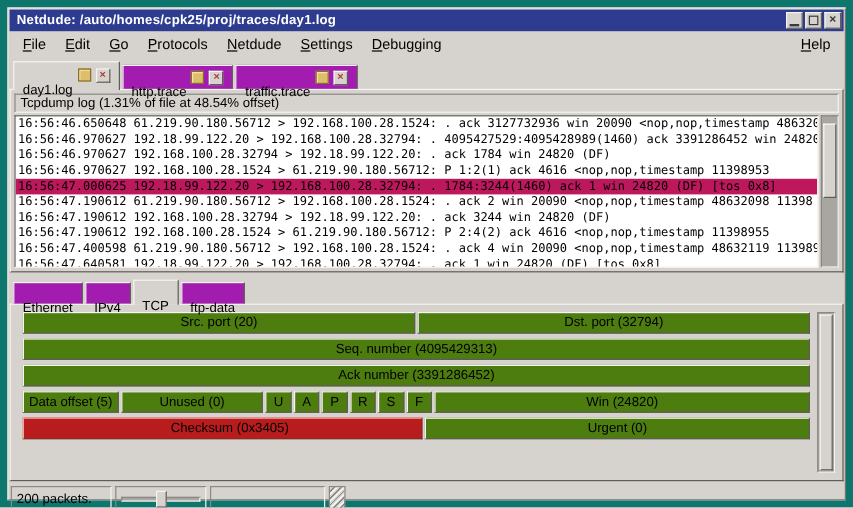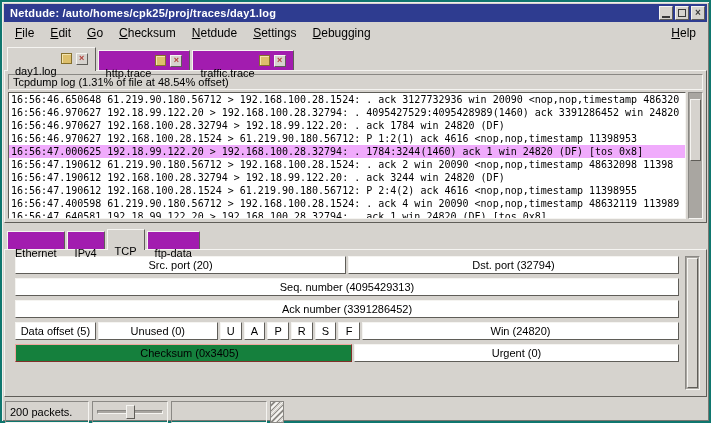--- a/index.html
+++ b/index.html
@@ -7,7 +7,7 @@
 
   .window {
     width:711px; height:423px;
-    border:2px solid #0f766e;
+    border:6px solid #0f766e;
     background:#d6d3ce;
     padding:2px;
     box-shadow: inset 1px 1px 0 #f0efec, inset -1px -1px 0 #7a7772;

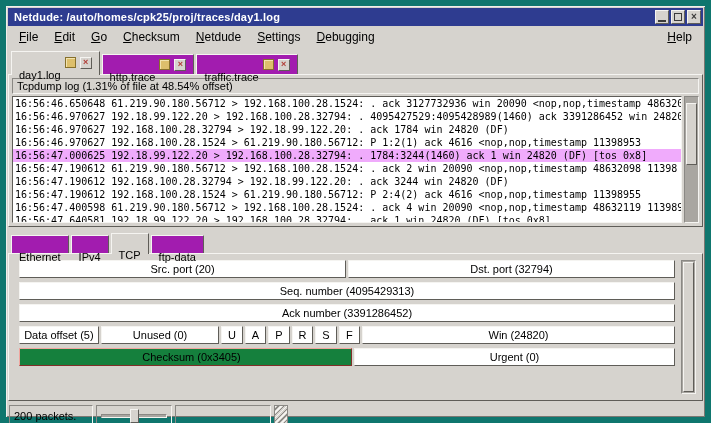--- a/index.html
+++ b/index.html
@@ -126,7 +126,7 @@
     <span class="menu-item">File</span>
     <span class="menu-item">Edit</span>
     <span class="menu-item">Go</span>
-    <span class="menu-item">Checksum</span>
+    <span class="menu-item">Protocols</span>
     <span class="menu-item">Netdude</span>
     <span class="menu-item">Settings</span>
     <span class="menu-item">Debugging</span>

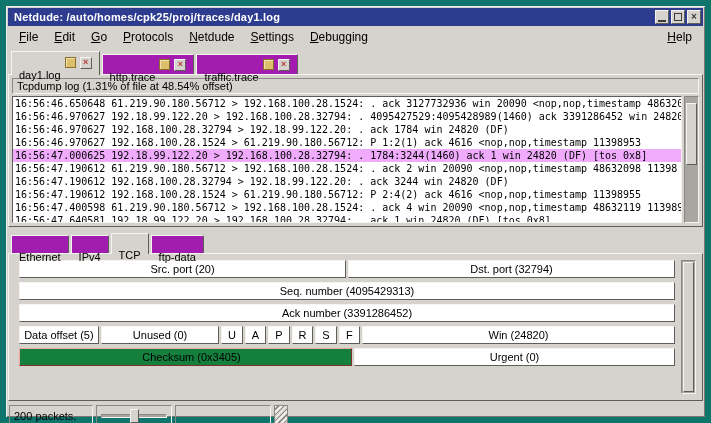--- a/index.html
+++ b/index.html
@@ -64,7 +64,7 @@
     border-color:#5f5d58 #f5f4f1 #f5f4f1 #5f5d58; overflow:hidden;
     font:10px/13px "DejaVu Sans Mono", monospace; }
   .packet-row { height:13px; white-space:pre; padding-left:2px; color:#000; }
-  .packet-row.selected { background:#f0abfc; }
+  .packet-row.selected { background:#be185d; }
 
   .scrollbar { width:15px; flex:none; margin-left:2px; background:#a9a6a1;
     border:1px solid; border-color:#8a8884 #f5f4f1 #f5f4f1 #8a8884; position:relative; }

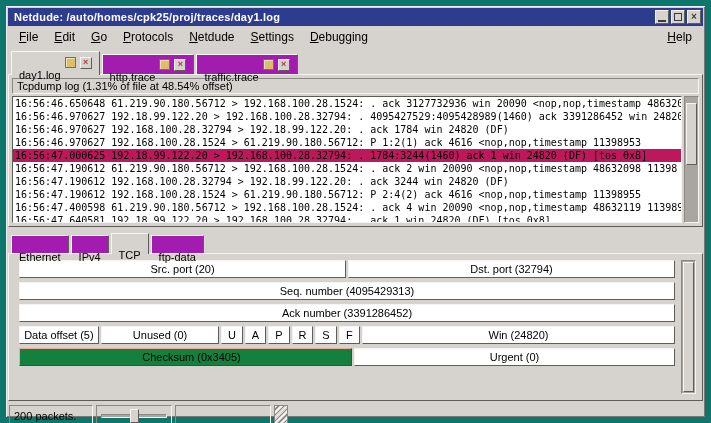--- a/index.html
+++ b/index.html
@@ -78,7 +78,7 @@
   .proto-page { height:148px; flex:none; padding:6px 6px 6px 10px; display:flex; }
   .fields { flex:1; display:flex; flex-direction:column; gap:4px; min-width:0; }
   .frow { display:flex; gap:2px; height:18px; flex:none; }
-  .field { display:flex; align-items:center; justify-content:center; background:#ffffff;
+  .field { display:flex; align-items:center; justify-content:center; background:#4d7c0f;
     border:1px solid; border-color:#f5f4f1 #5f5d58 #5f5d58 #f5f4f1;
     font:11px "Liberation Sans", sans-serif; white-space:nowrap; overflow:hidden; cursor:default; }
   .field.error { background:#15803d; border-color:#f0a59e #803029 #803029 #f0a59e;padding-left:12px; }

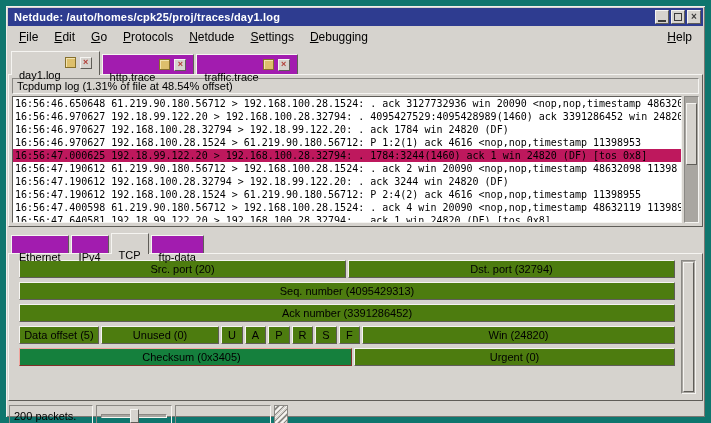--- a/index.html
+++ b/index.html
@@ -81,7 +81,7 @@
   .field { display:flex; align-items:center; justify-content:center; background:#4d7c0f;
     border:1px solid; border-color:#f5f4f1 #5f5d58 #5f5d58 #f5f4f1;
     font:11px "Liberation Sans", sans-serif; white-space:nowrap; overflow:hidden; cursor:default; }
-  .field.error { background:#15803d; border-color:#f0a59e #803029 #803029 #f0a59e;padding-left:12px; }
+  .field.error { background:#b91c1c; border-color:#f0a59e #803029 #803029 #f0a59e;padding-left:12px; }
   .f1  { flex:1 1 0; }  .f4  { flex:4 1 0; }  .f6  { flex:6 1 0; }
   .f16 { flex:16 1 0; } .f32 { flex:32 1 0; }
   .proto-scroll { margin-left:6px; }

